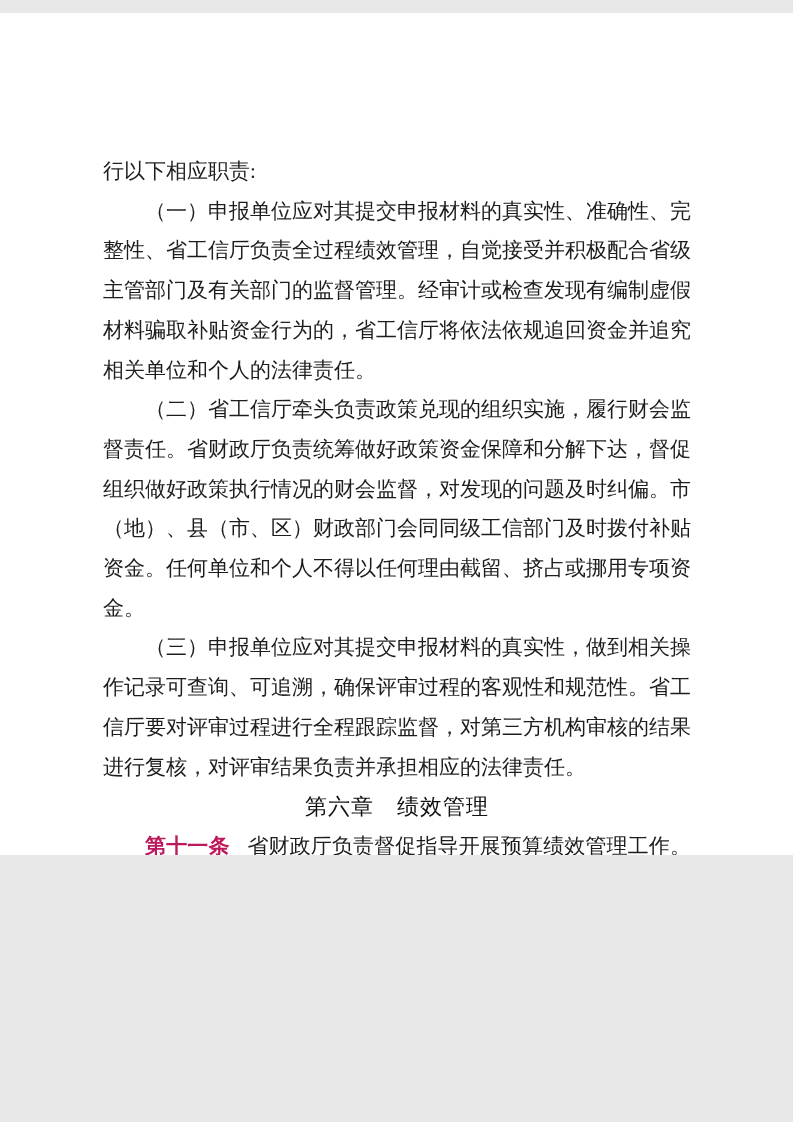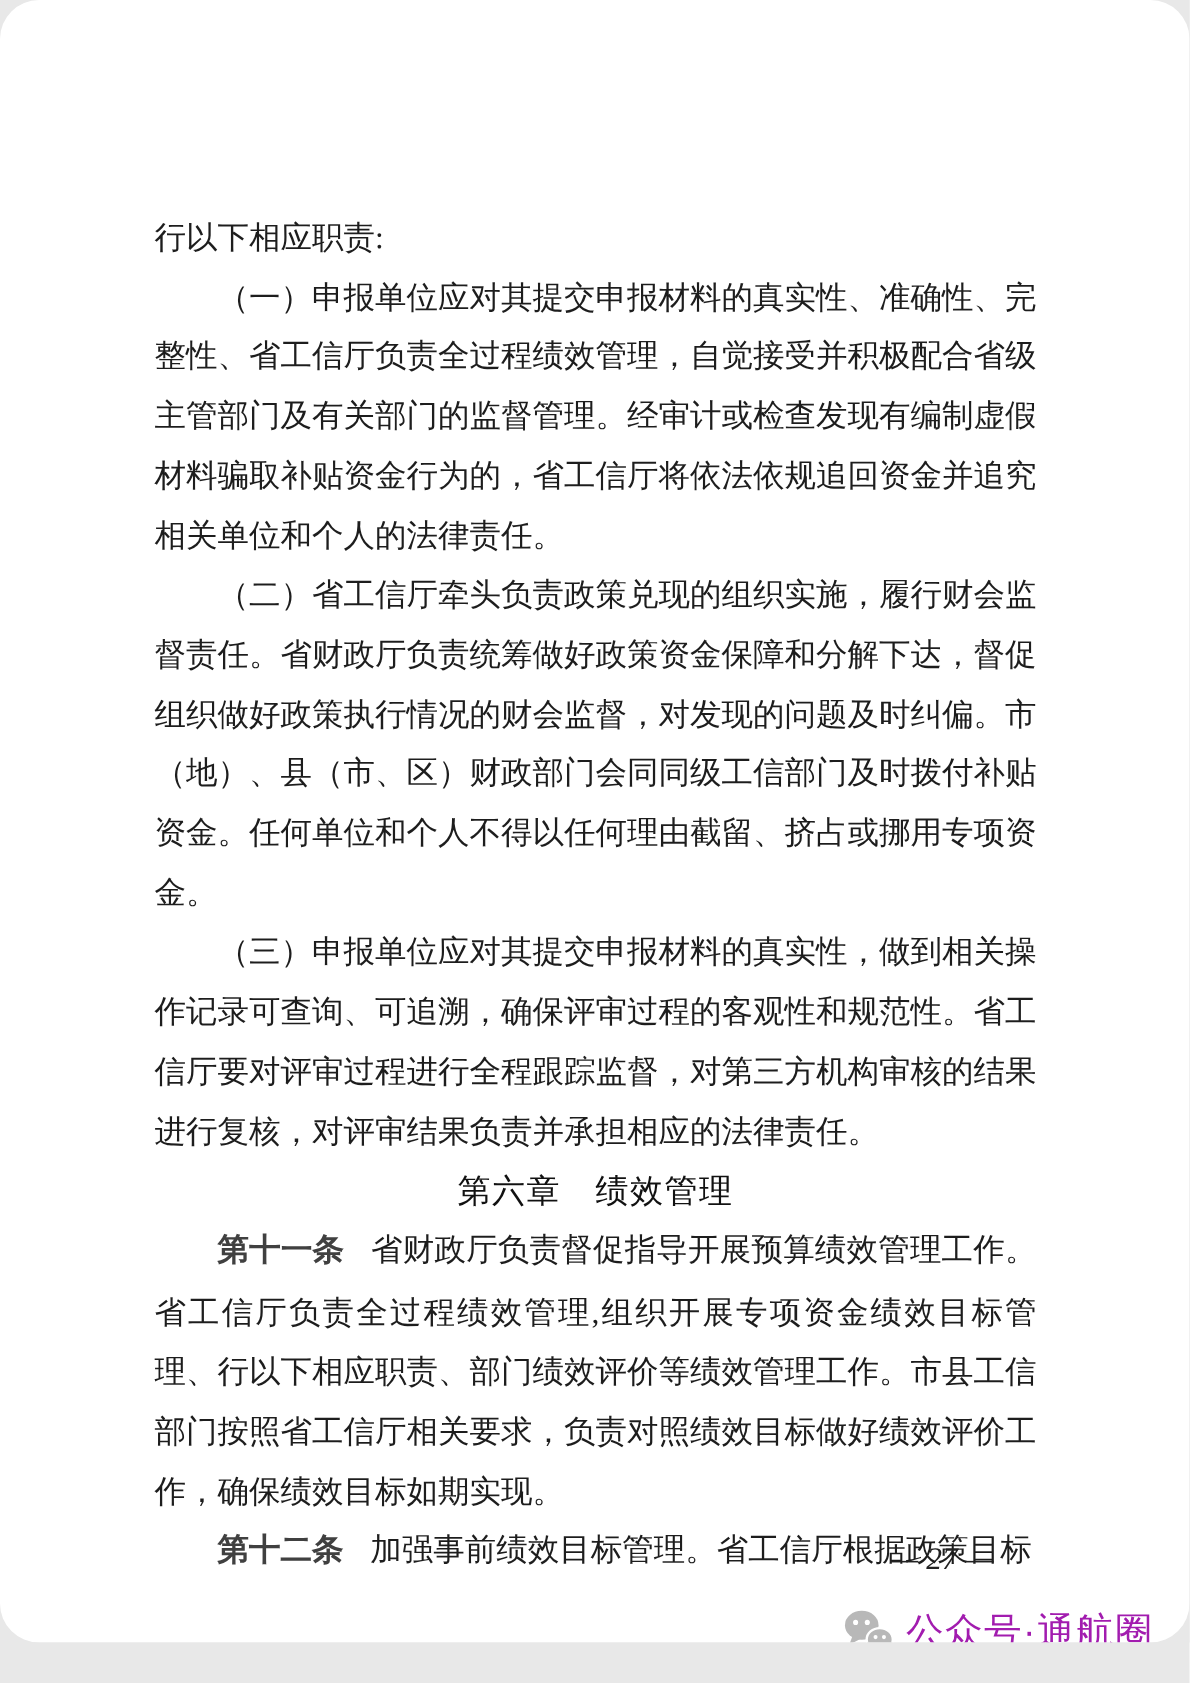--- a/index.html
+++ b/index.html
@@ -6,12 +6,11 @@
   .page {
     position: relative;
     width: 793px;
-    height: 1095px;
-    margin: 0 auto;
+    height: 842px;
+    margin: 13px auto;
     background: #ffffff;
     overflow: hidden;
     font-family: "Liberation Serif", serif;
-    border-radius: 26px;
   }
   .content {
     position: absolute;

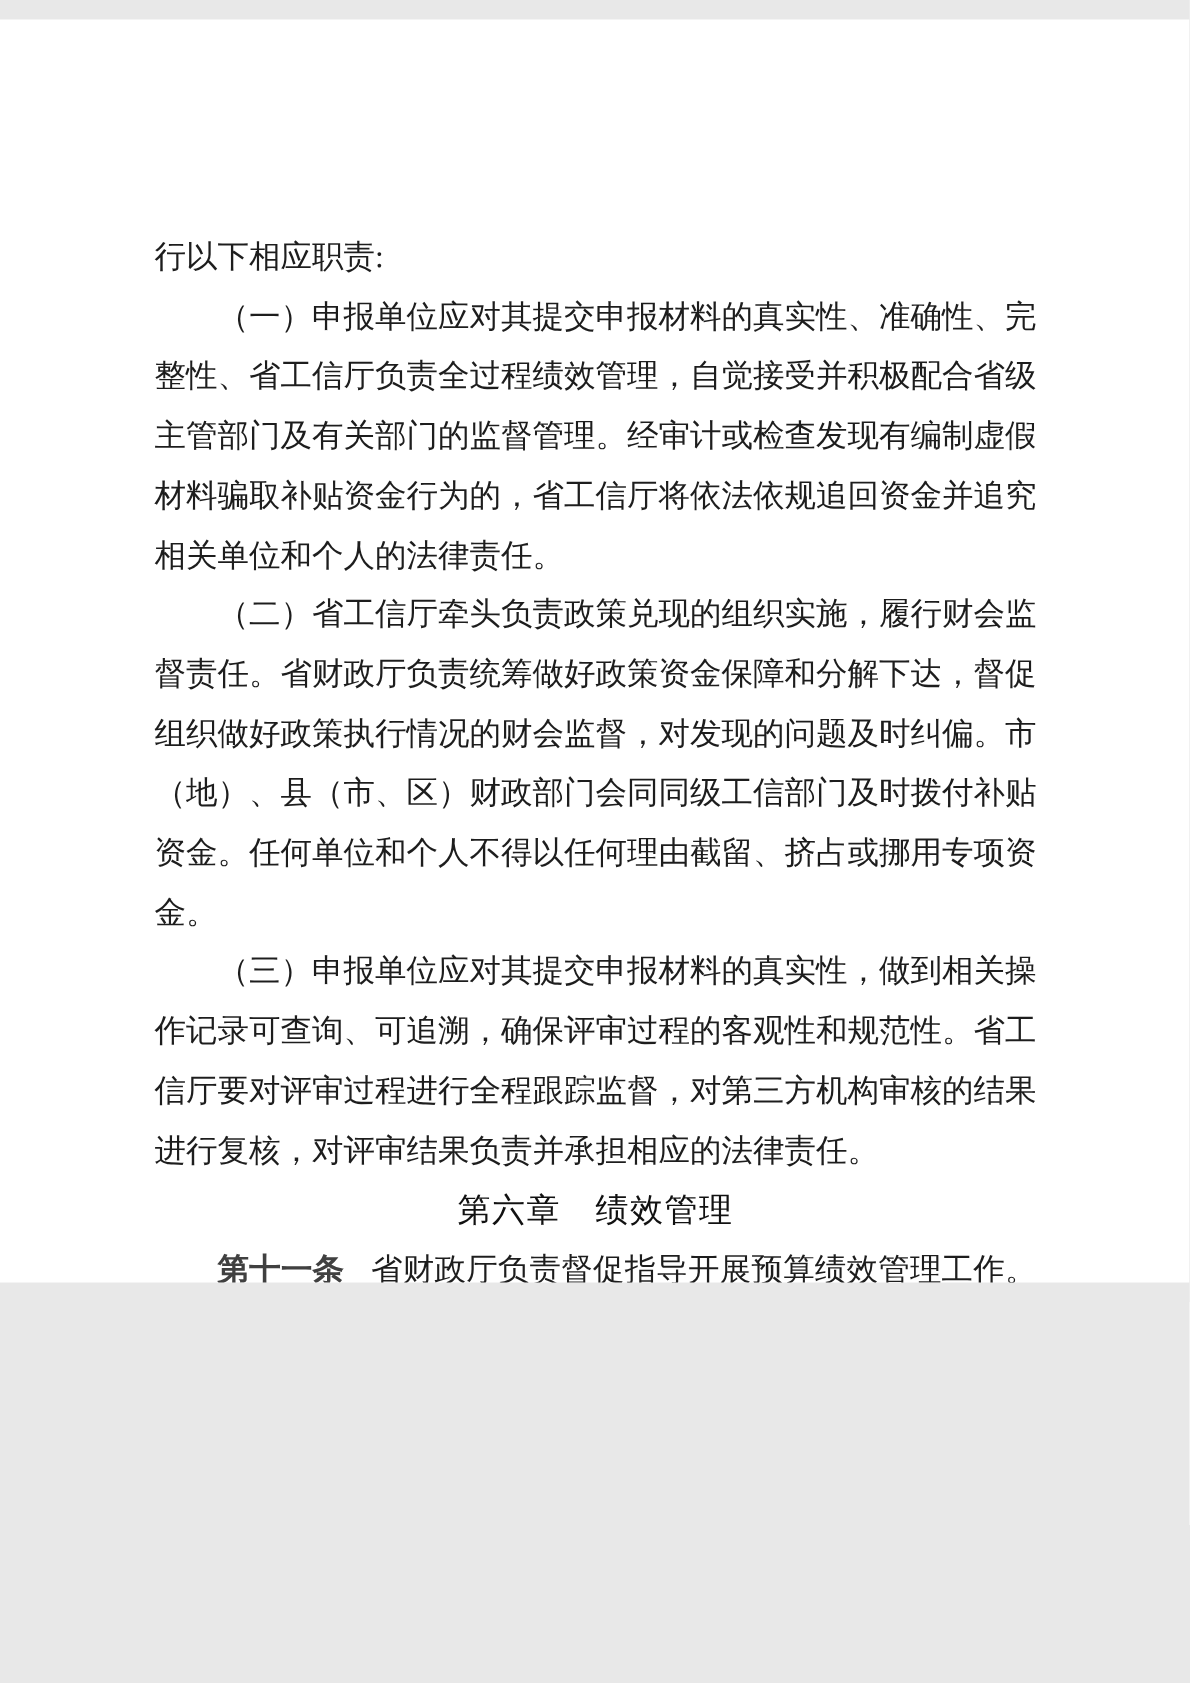--- a/index.html
+++ b/index.html
@@ -46,7 +46,7 @@
     font-weight: bold;
     font-family: Liberation Mono, monospace;
     margin-right: 0.85em;
-    color: #404040;
+    color: #be185d;
   }
   .page-number {
     position: absolute;

